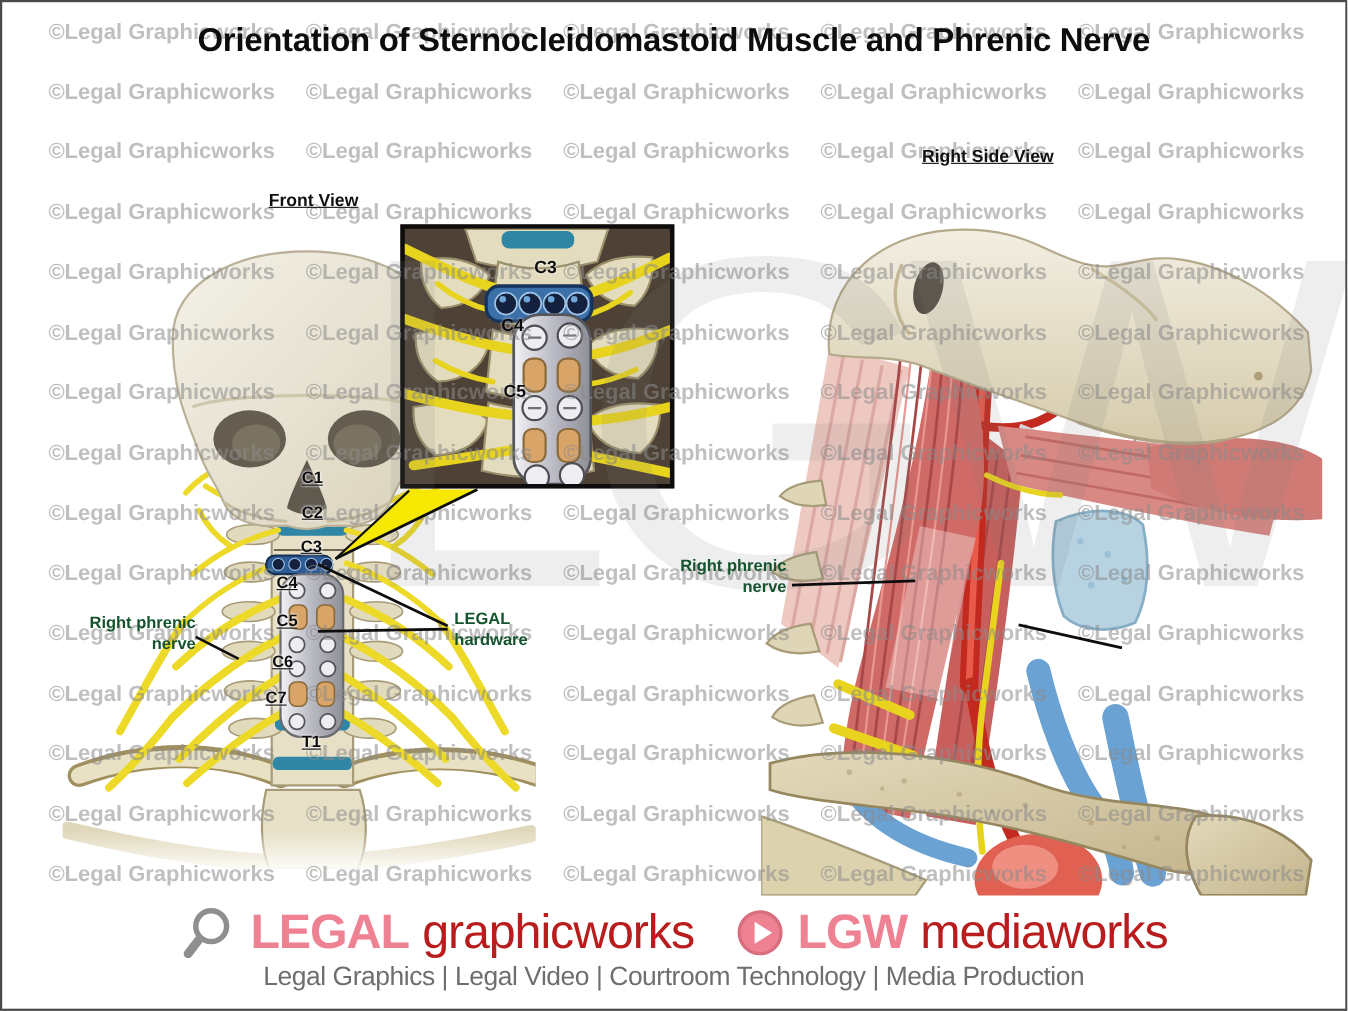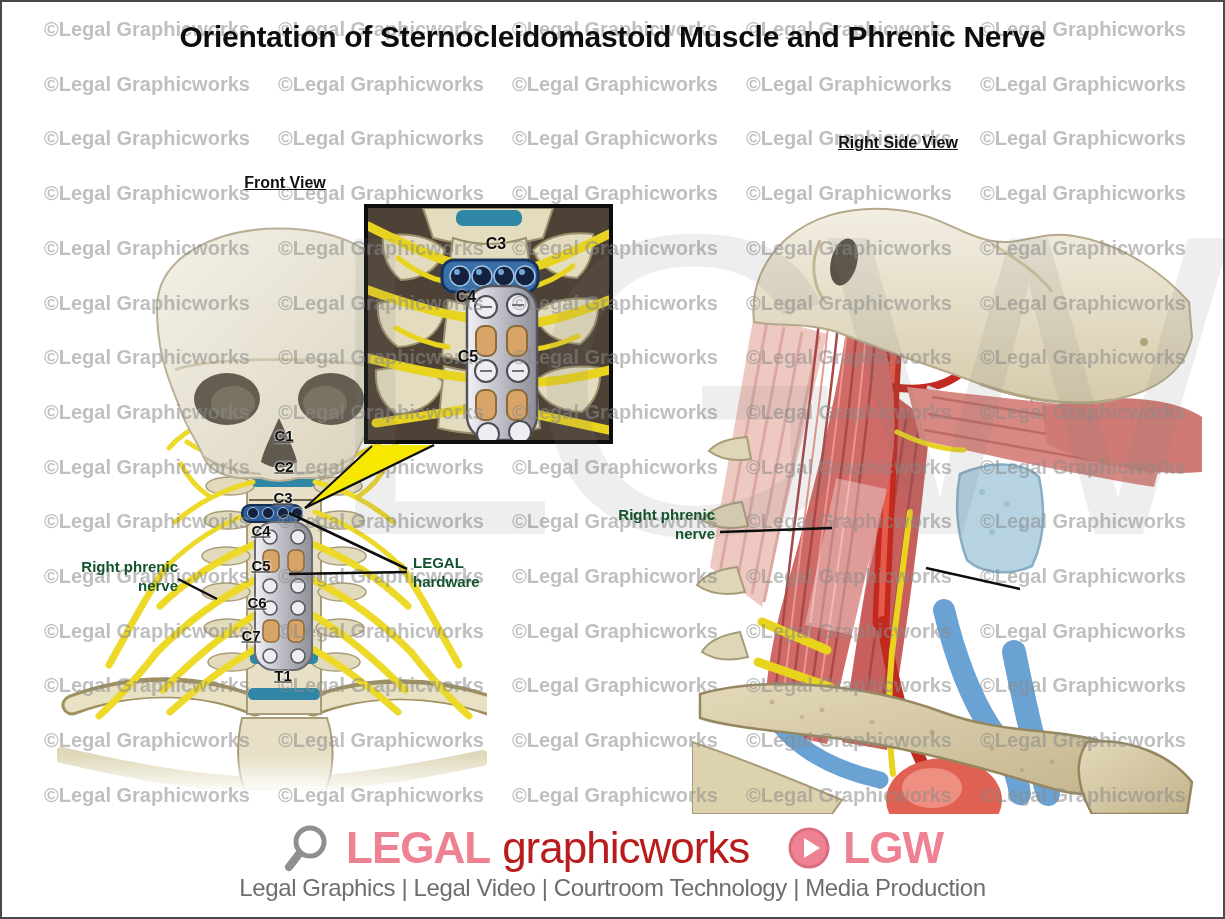--- a/index.html
+++ b/index.html
@@ -534,6 +534,7 @@
       <polygon points="17,12 17,32 33,22" fill="#ffffff"></polygon>
     </svg>
     <span class="brand-bold" style="color:#ee8192">LGW</span>
+    <span class="brand-rest">mediaworks</span>
   </div>
   <div id="footer-tagline">Legal Graphics | Legal Video | Courtroom Technology | Media Production</div>
 

